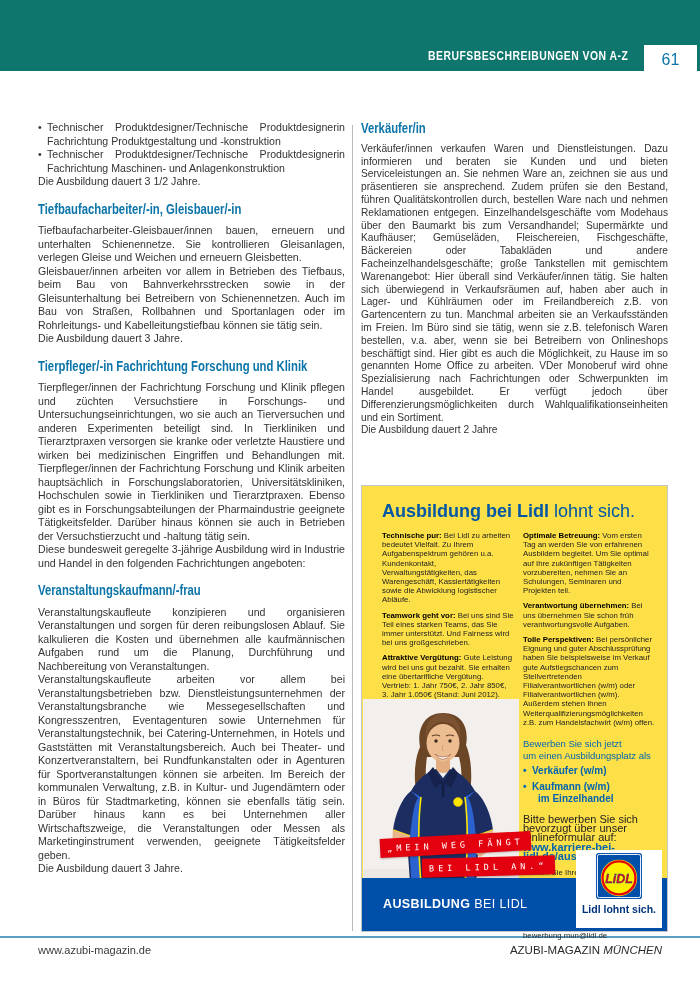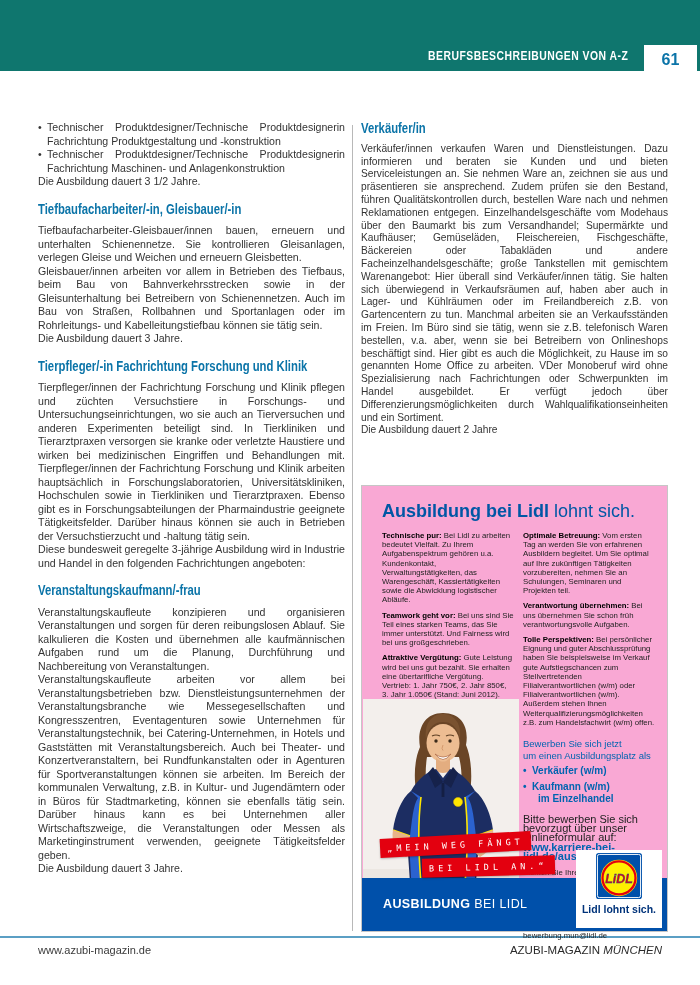--- a/index.html
+++ b/index.html
@@ -19,7 +19,7 @@
   .page-num {
     position:absolute; right:3px; top:45px; width:53px; height:39px;
     background:#fff; color:#0b74a8; font-size:16px; text-align:center;
-    padding-top:6px; box-sizing:border-box;font-weight:bold;
+    padding-top:6px; box-sizing:border-box;
   }
 
   

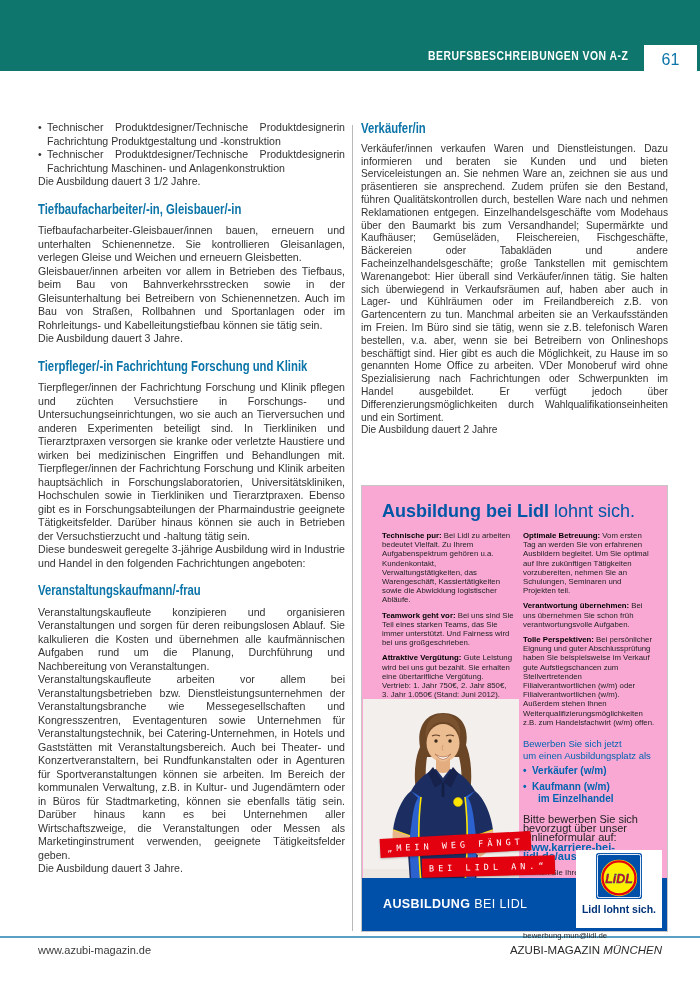--- a/index.html
+++ b/index.html
@@ -42,7 +42,7 @@
   
   .ad {
     position:absolute; left:361px; top:485px; width:307px; height:447px;
-    background:#f9a8d4; border:1px solid #c6c6c6; box-sizing:border-box; text-align:left;
+    background:#fde047; border:1px solid #c6c6c6; box-sizing:border-box; text-align:left;
   }
   .ad-head { margin:15px 16px 9px 20px; font-size:18px; color:#0057a5; white-space:nowrap; }
   .ad-head .hb { font-weight:bold; }

